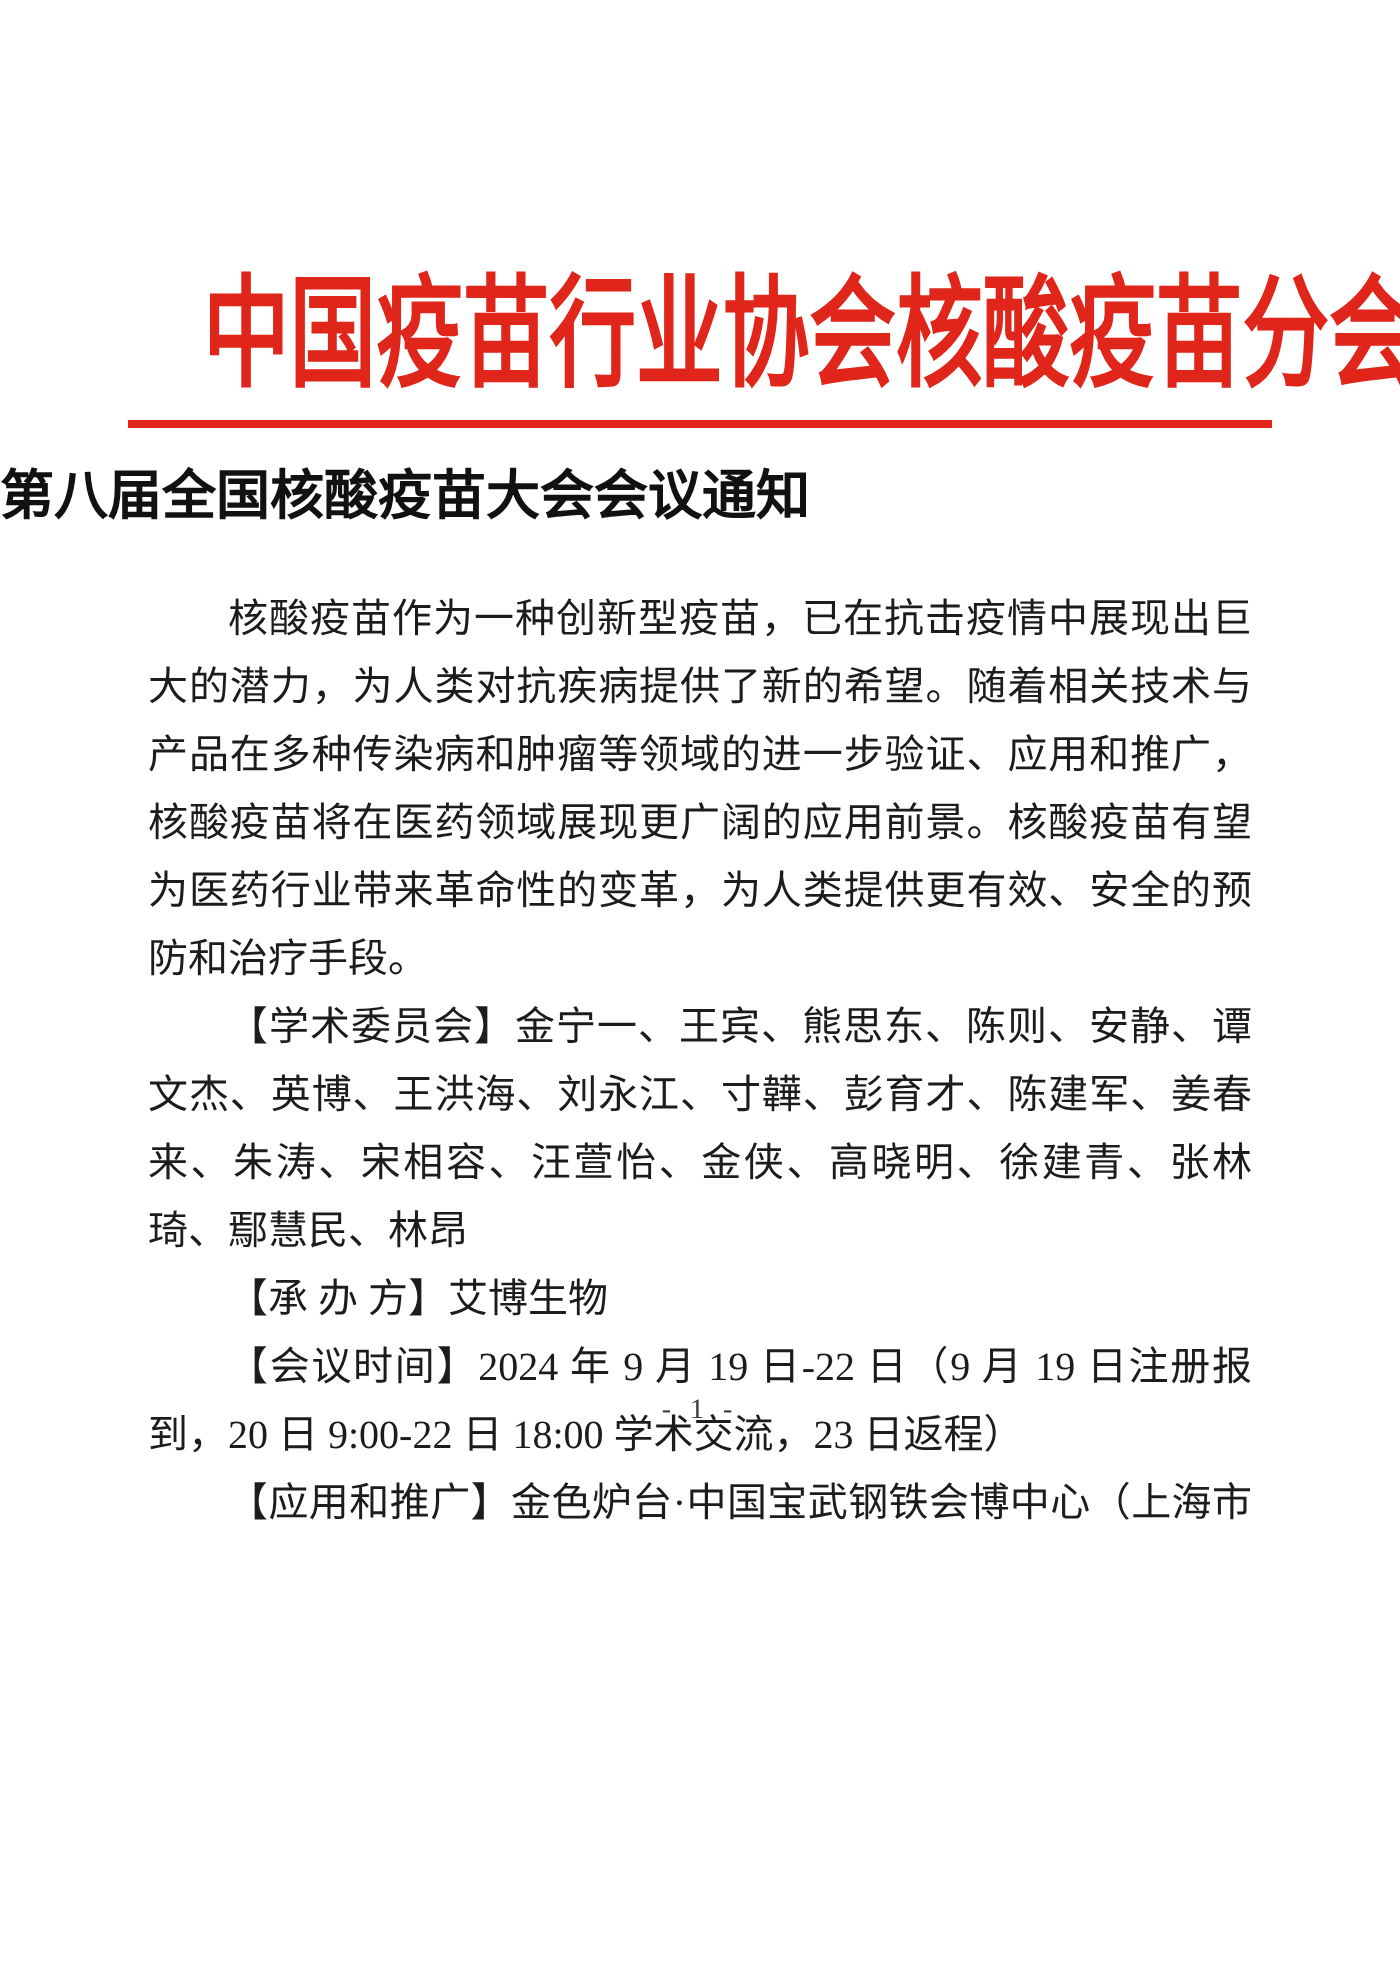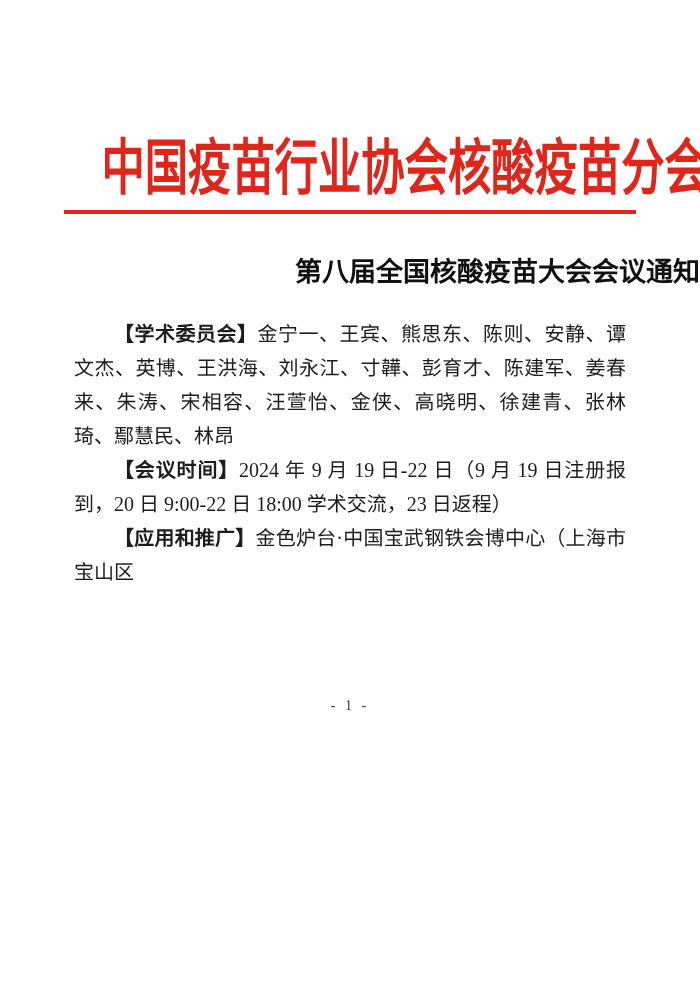--- a/index.html
+++ b/index.html
@@ -43,8 +43,8 @@
   }
   
   .title-block {
-    margin-top: 39px;
-    text-align: right;
+    margin-top: 15px;
+    text-align: left;
   }
   .title-line {
     margin: 0;

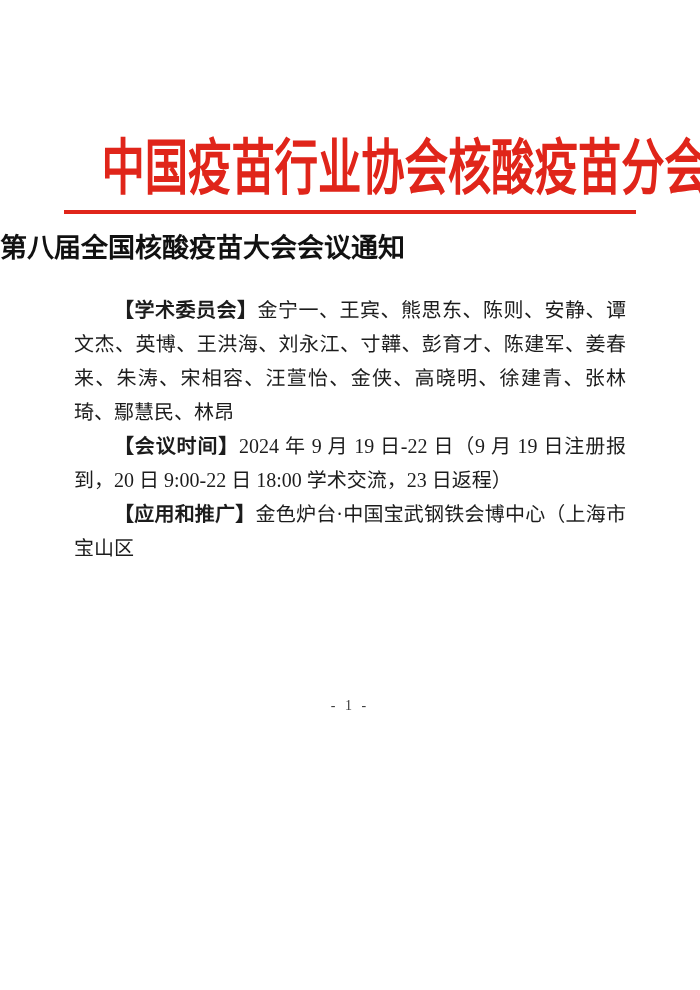--- a/index.html
+++ b/index.html
@@ -96,6 +96,7 @@
   </section>
 
   <section class="body-block">
+    <p class="para">核酸疫苗作为一种创新型疫苗，已在抗击疫情中展现出巨大的潜力，为人类对抗疾病提供了新的希望。随着相关技术与产品在多种传染病和肿瘤等领域的进一步验证、应用和推广，核酸疫苗将在医药领域展现更广阔的应用前景。核酸疫苗有望为医药行业带来革命性的变革，为人类提供更有效、安全的预防和治疗手段。</p>
 
     <p class="para"><b class="lbl">【学术委员会】</b><span>金宁一、王宾、熊思东、陈则、安静、谭文杰、英博、王洪海、刘永江、寸韡、彭育才、陈建军、姜春来、朱涛、宋相容、汪萱怡、金侠、高晓明、徐建青、张林琦、鄢慧民、林昂</span></p>
 

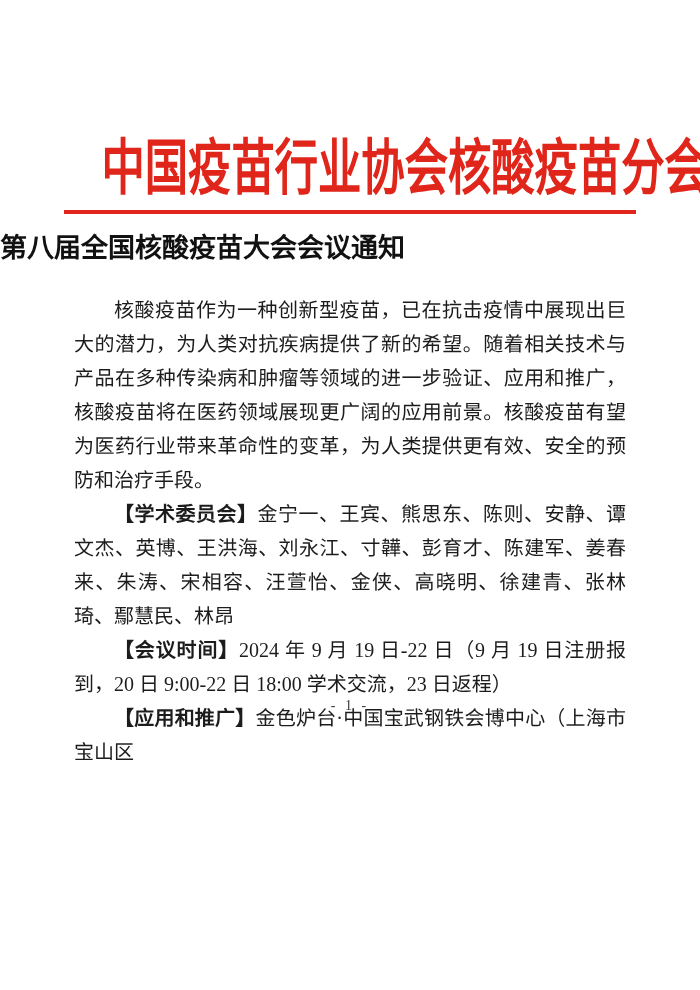--- a/index.html
+++ b/index.html
@@ -65,7 +65,7 @@
     text-indent: 2em;
   }
   .lbl {
-    font-weight: bold;
+    font-weight: normal;
   }
   
   .footer {

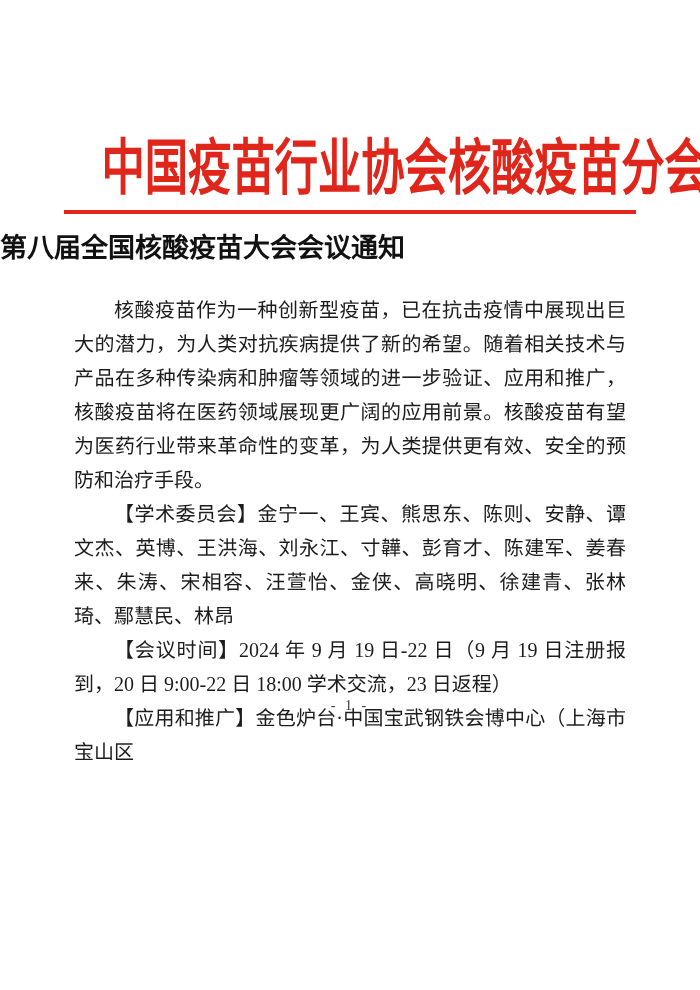--- a/index.html
+++ b/index.html
@@ -101,6 +101,7 @@
     <p class="para"><b class="lbl">【学术委员会】</b><span>金宁一、王宾、熊思东、陈则、安静、谭文杰、英博、王洪海、刘永江、寸韡、彭育才、陈建军、姜春来、朱涛、宋相容、汪萱怡、金侠、高晓明、徐建青、张林琦、鄢慧民、林昂</span></p>
 
 
+    <p class="para"><b class="lbl">【承 办 方】</b><span>艾博生物</span></p>
 
     <p class="para"><b class="lbl">【会议时间】</b><span>2024 年 9 月 19 日-22 日（9 月 19 日注册报到，20 日 9:00-22 日 18:00 学术交流，23 日返程）</span></p>
 

